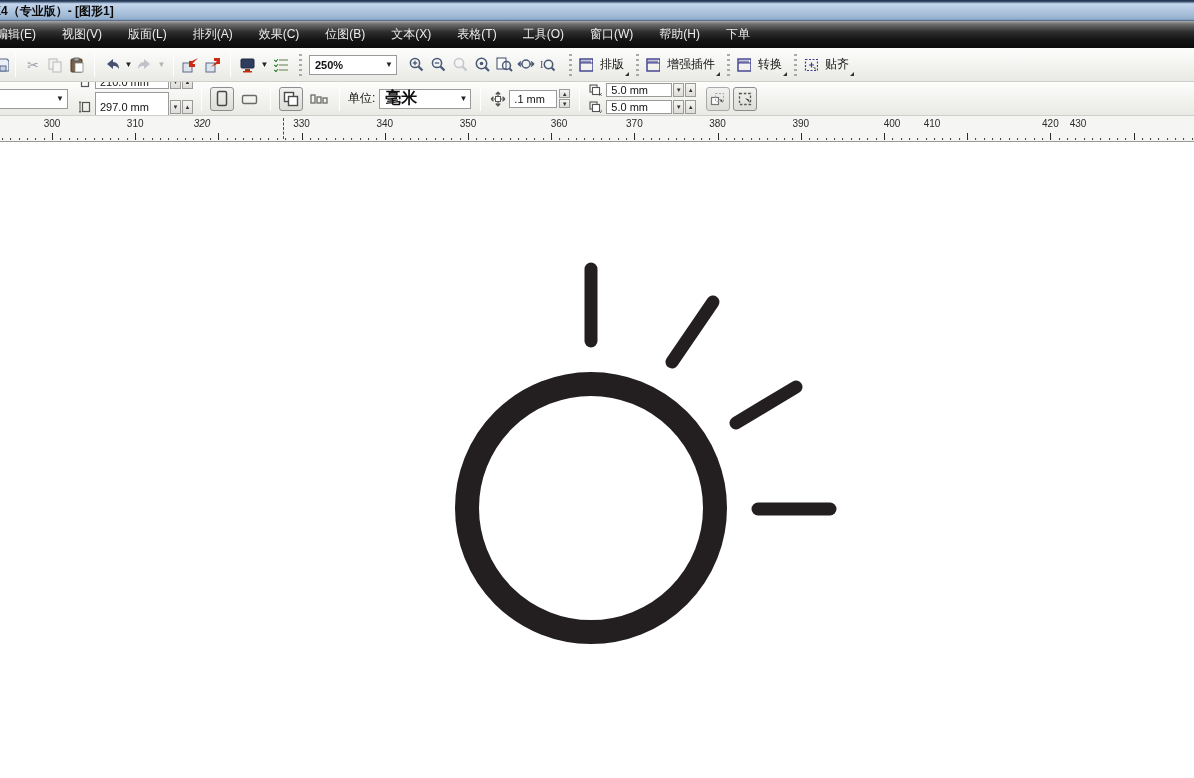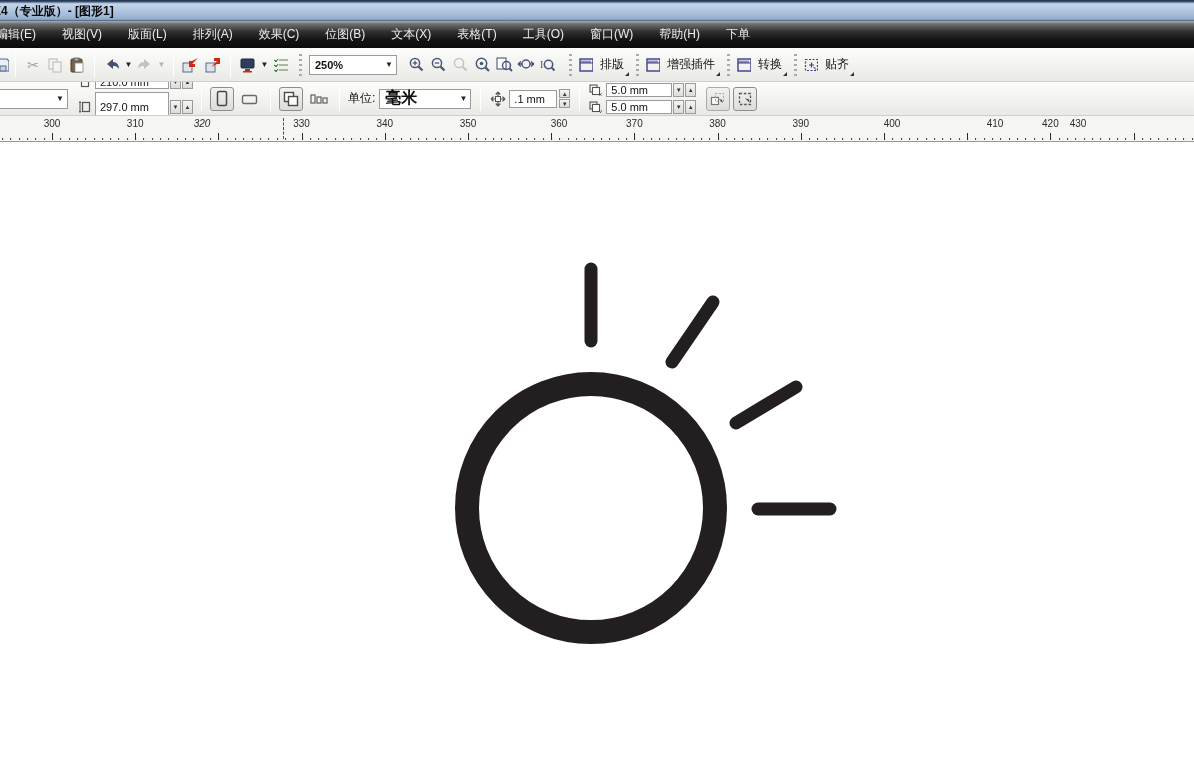--- a/index.html
+++ b/index.html
@@ -395,7 +395,7 @@
     <div class="major" style="left: 800.8px;"></div>
     <span class="num" style="left: 884px; margin-left: 8px;">400</span>
     <div class="major" style="left: 884px;"></div>
-    <span class="num" style="left: 995px; text-align: center;">410</span>
+    <span class="num" style="left: 932px; text-align: center;">410</span>
     <div class="major" style="left: 967.2px;"></div>
     <span class="num" style="left: 1050.4px;">420</span>
     <div class="major" style="left: 1050.4px;"></div>

